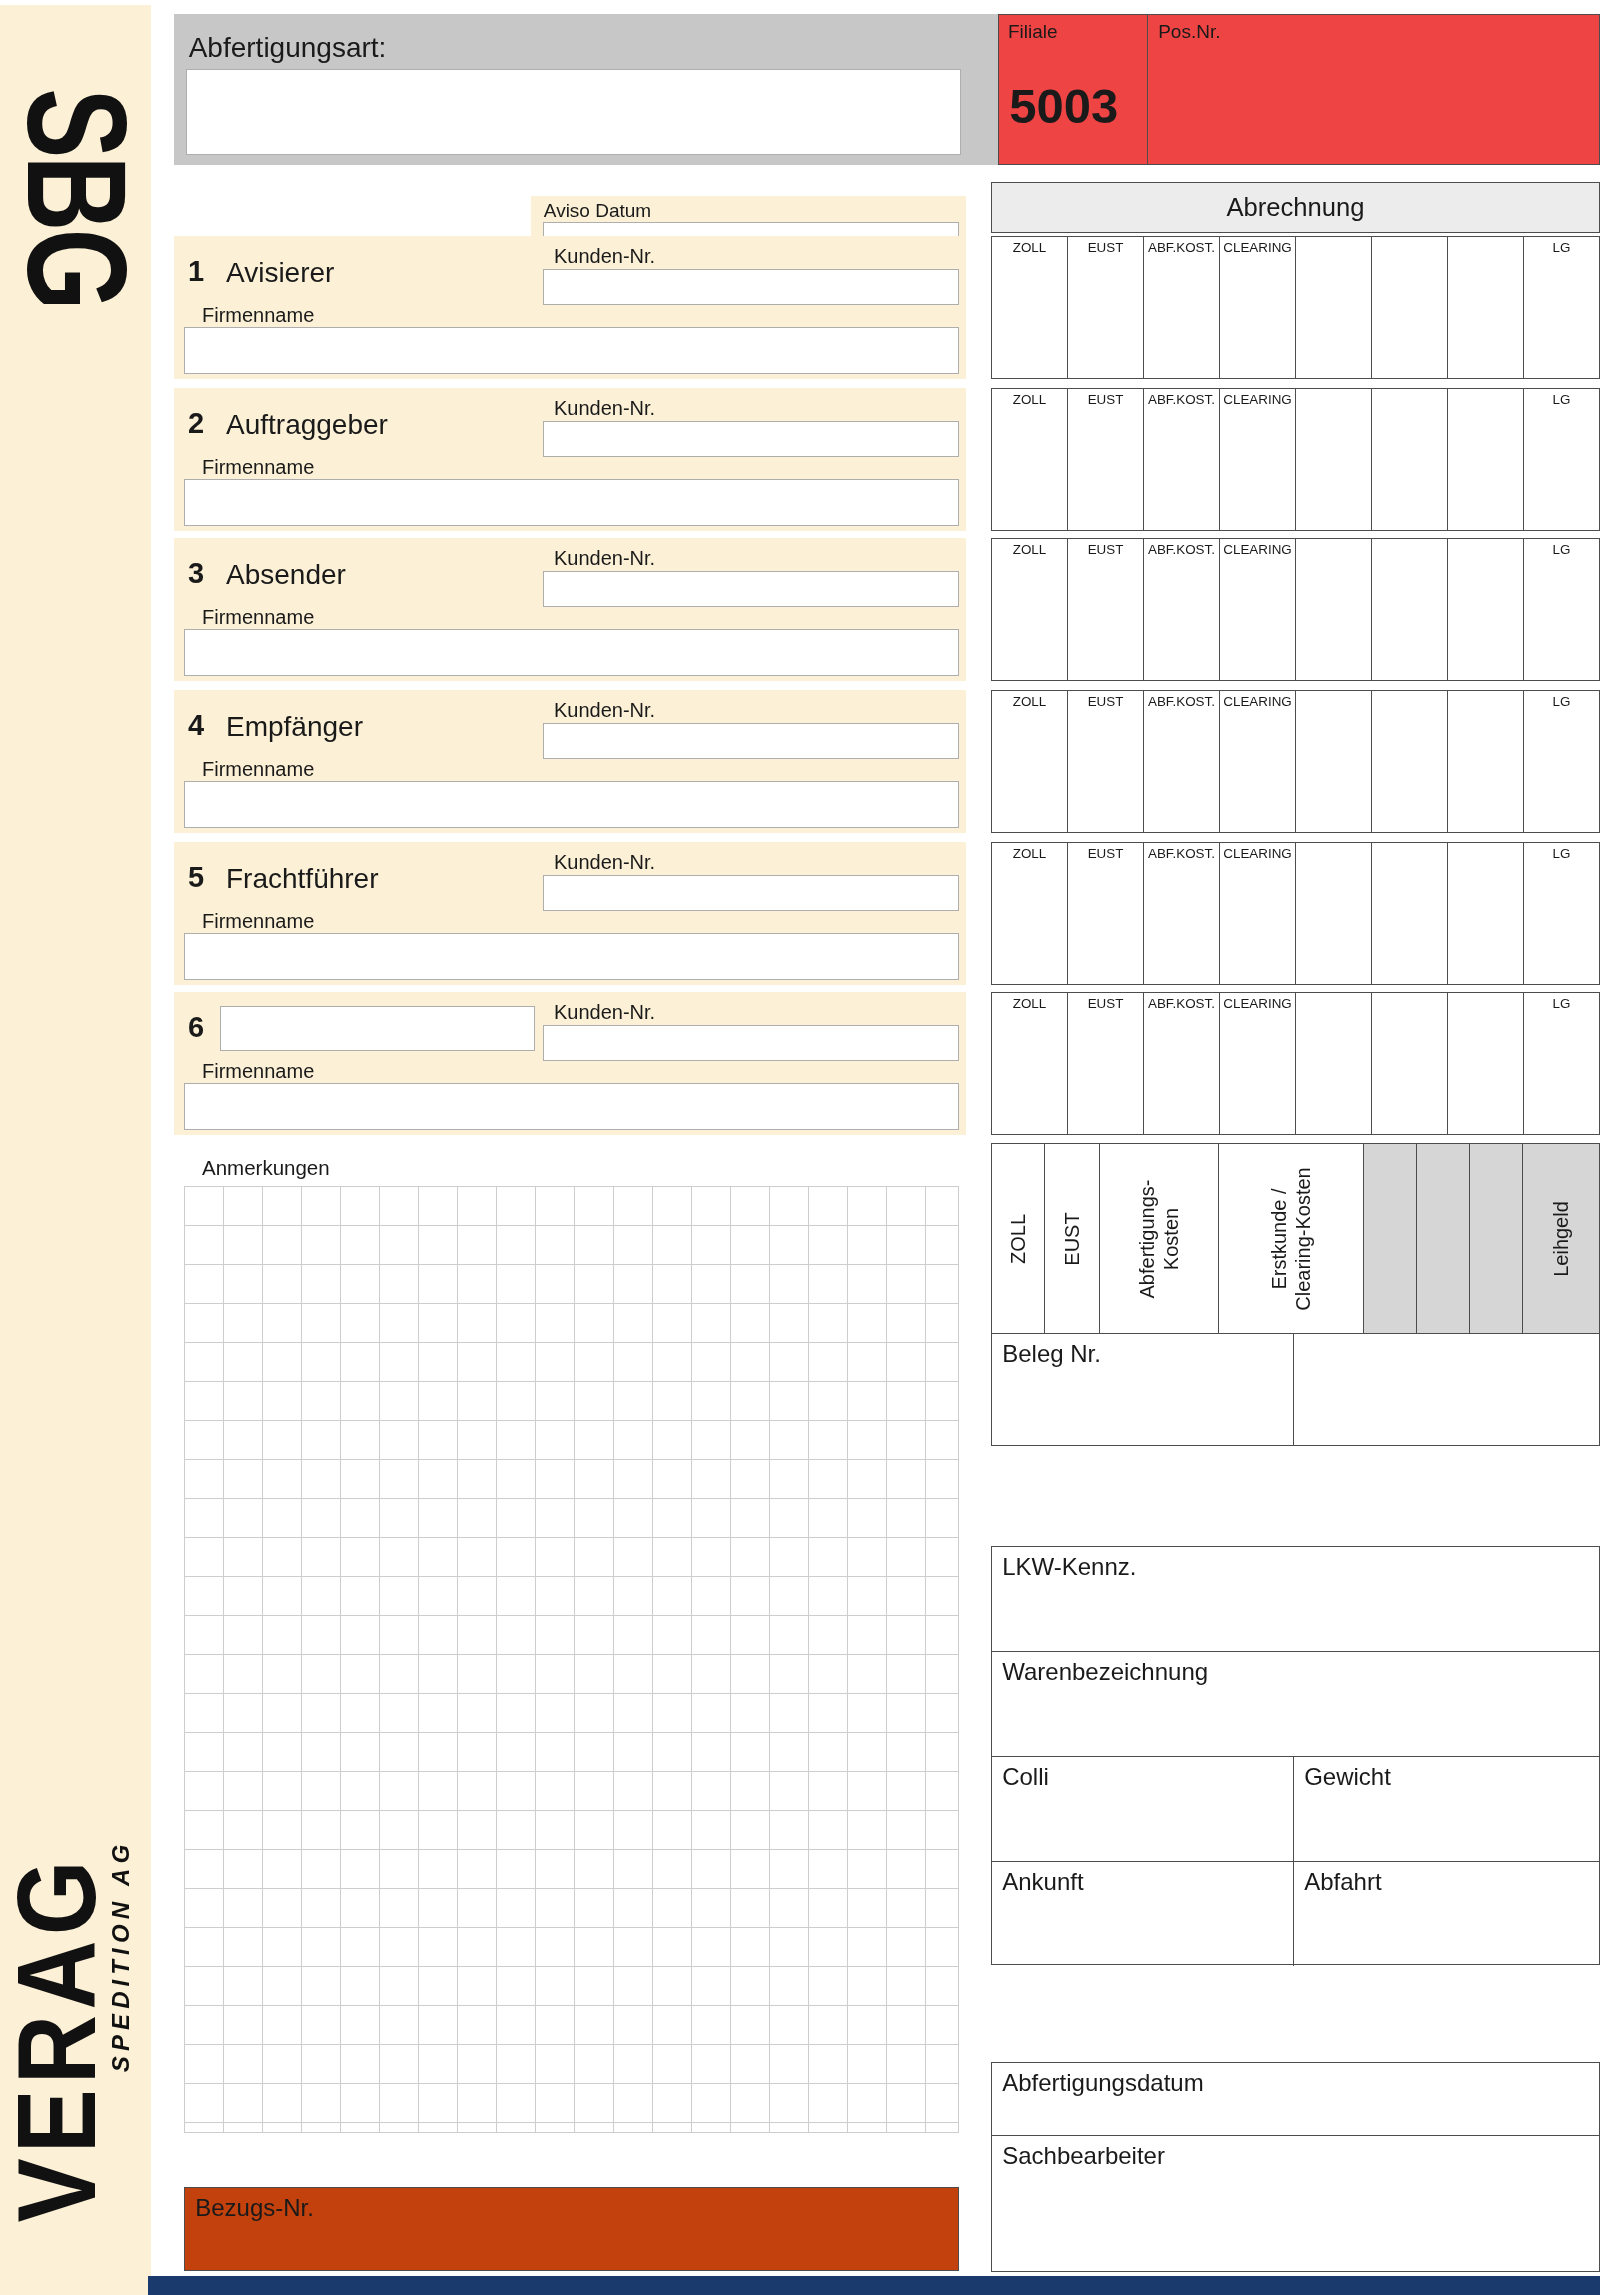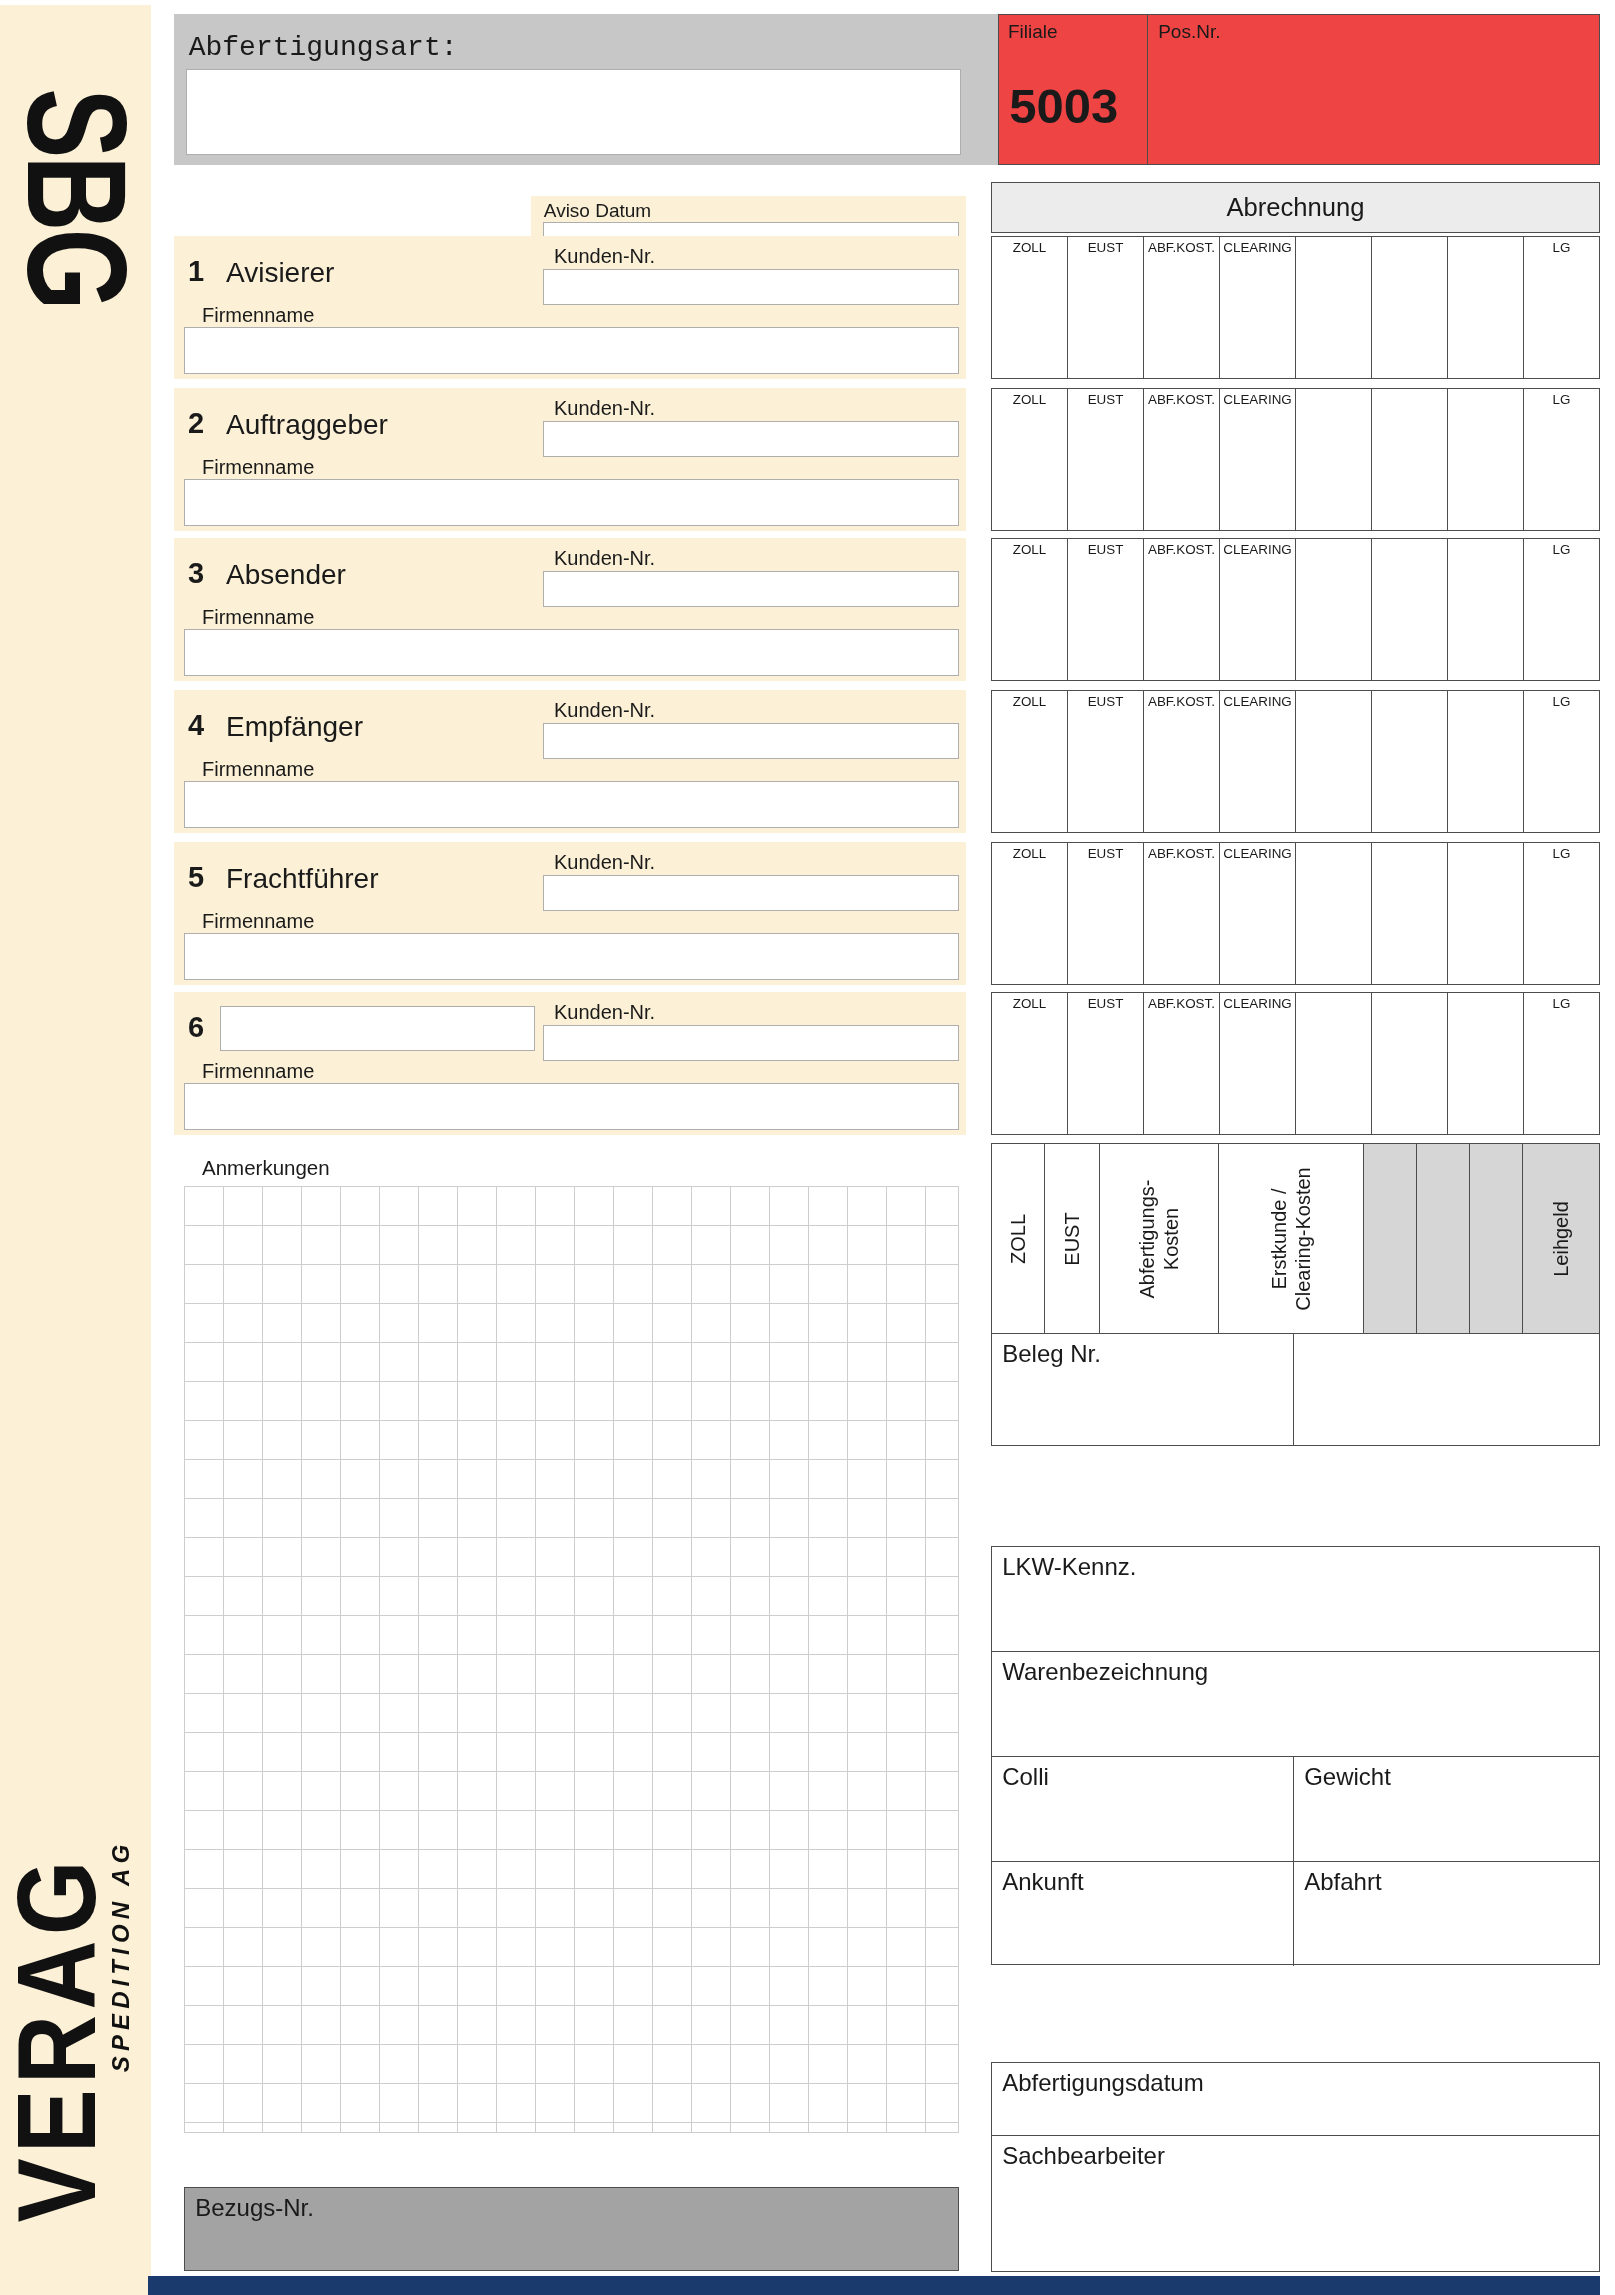--- a/index.html
+++ b/index.html
@@ -26,7 +26,7 @@
   .cell-label { display:block; padding:6.4px 0 0 10.2px; font-size:24px; }
 
   
-  .gray-box { position:absolute; left:174px; top:14px; width:904px; height:151px; background:#c7c7c7;font-family:Liberation Mono, monospace; }
+  .gray-box { position:absolute; left:174px; top:14px; width:904px; height:151px; background:#c7c7c7; }
   .gray-box .glabel { position:absolute; left:14.7px; top:18px; font-size:28px; }
   .gray-box .ginput { position:absolute; left:11.5px; top:55px; width:775px; height:86px; }
 

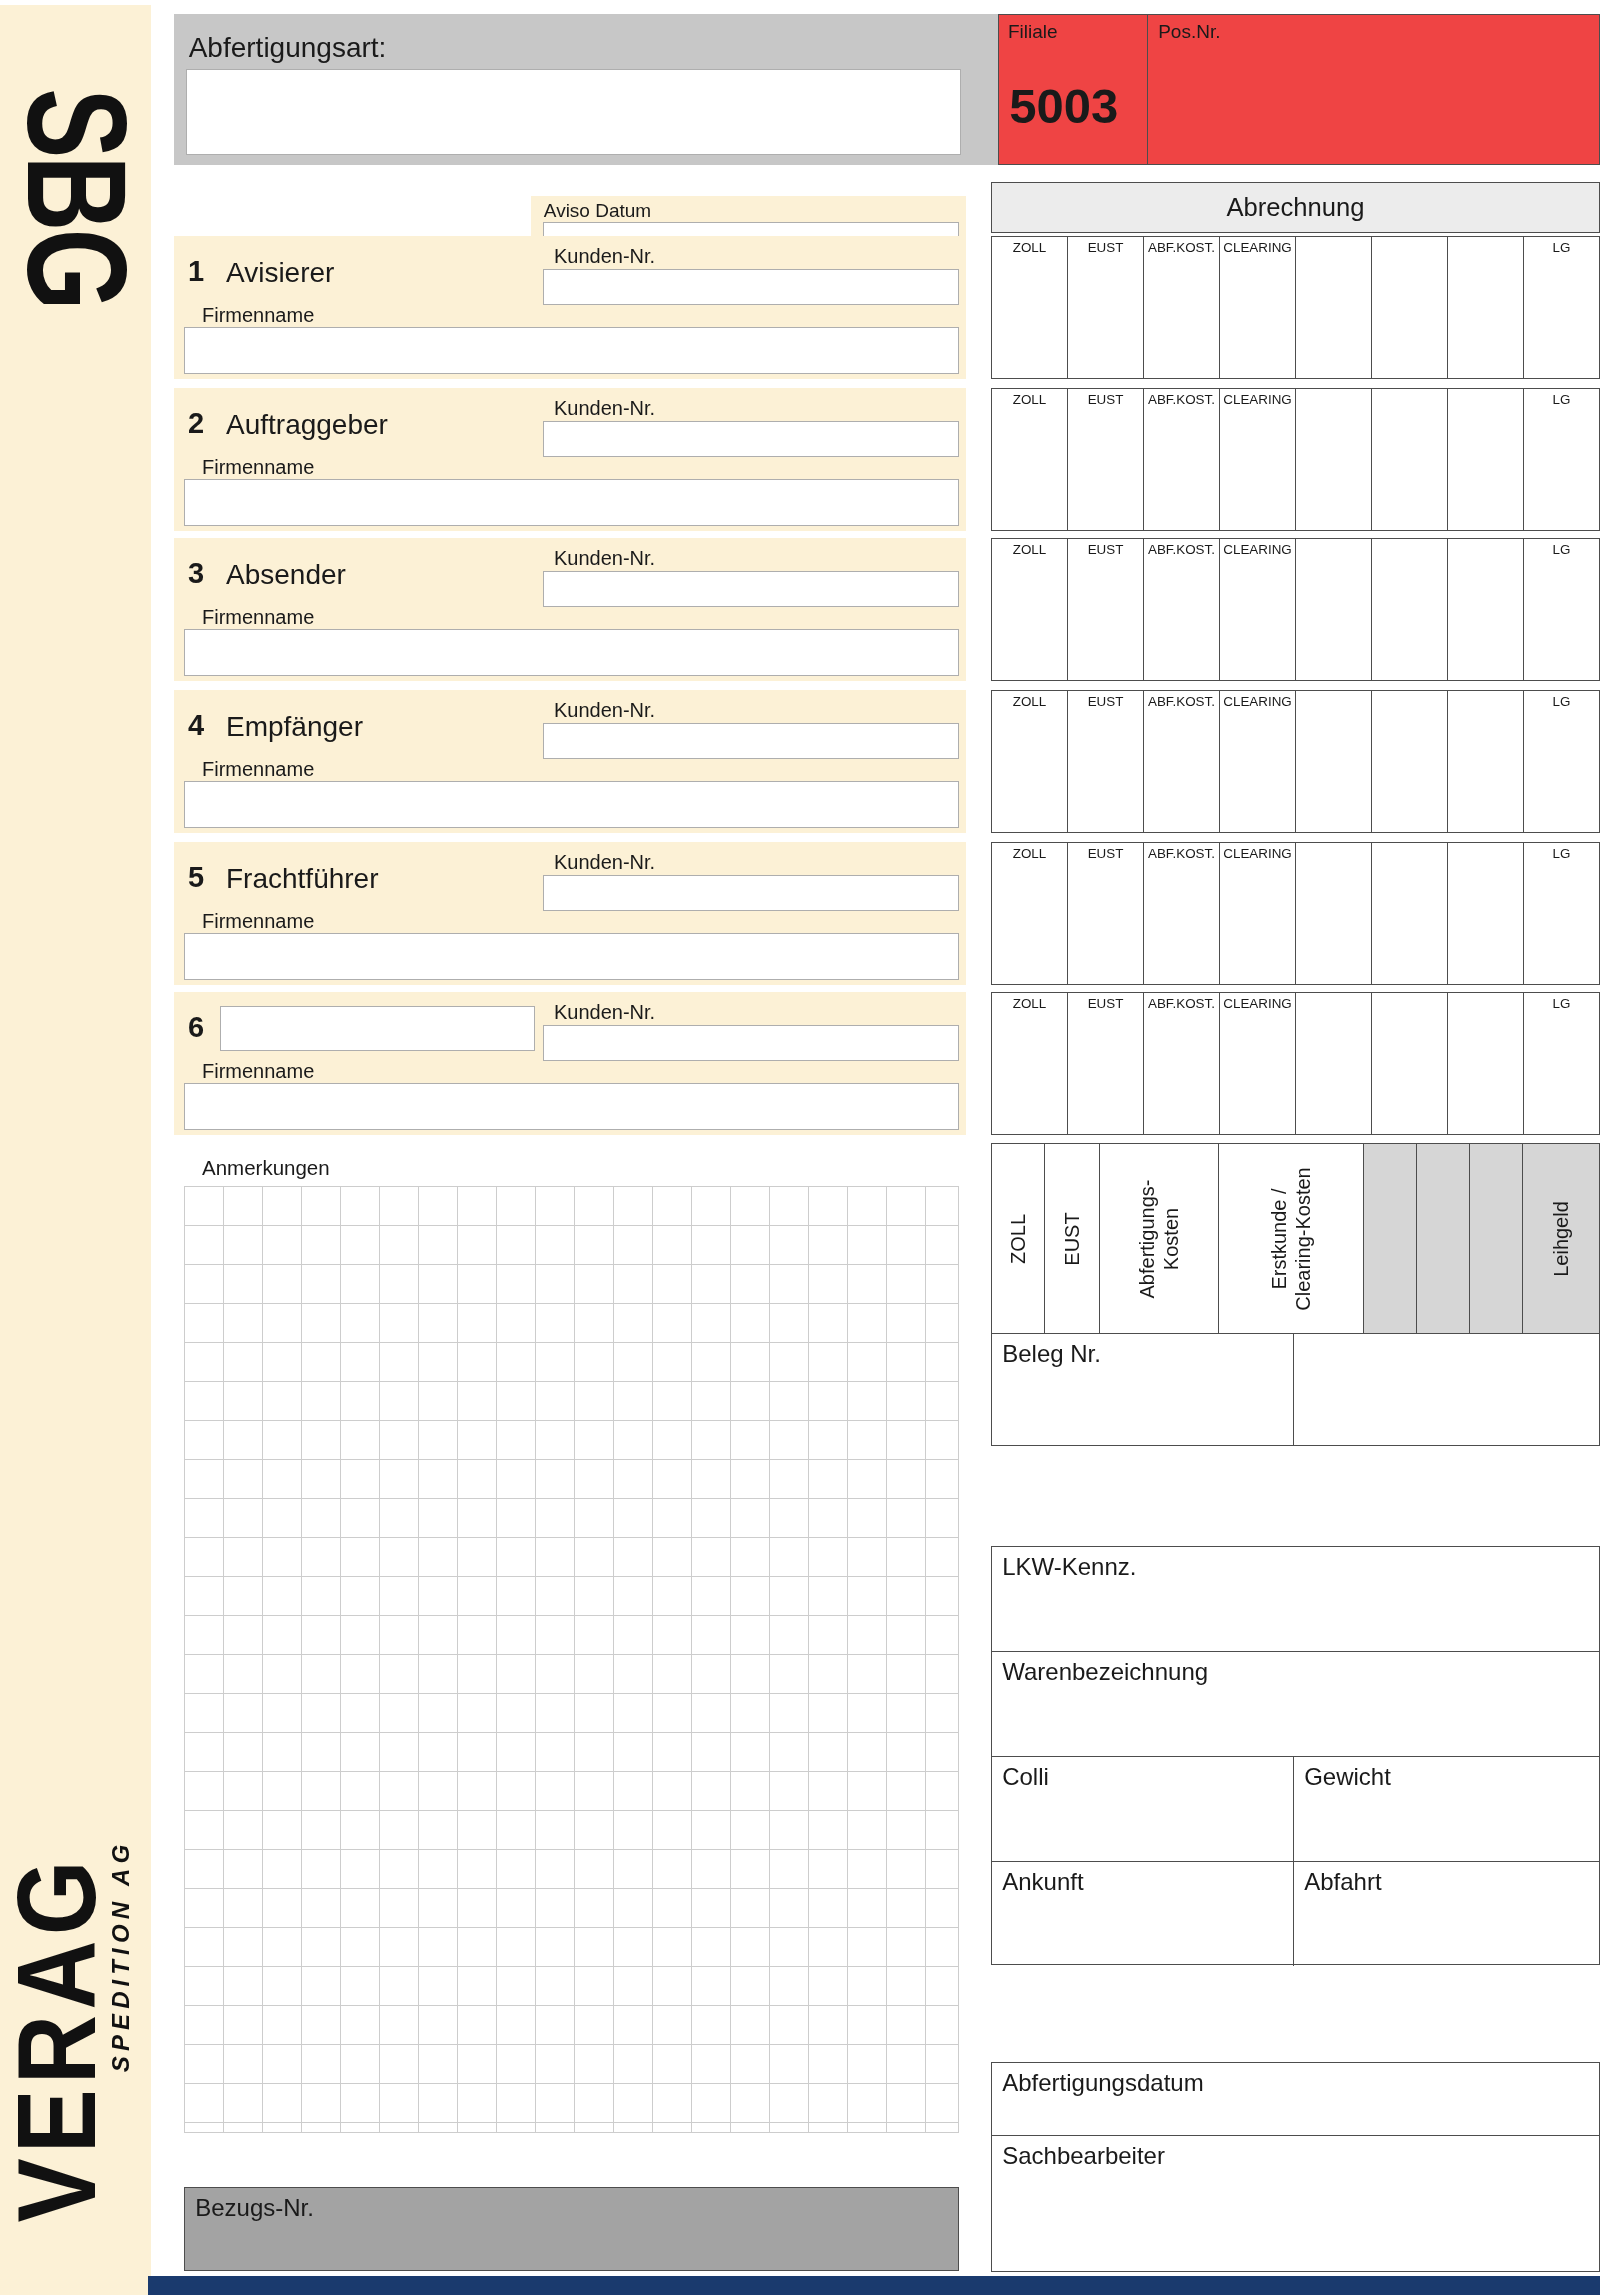--- a/index.html
+++ b/index.html
@@ -101,7 +101,7 @@
 
   
   .bezug-box { position:absolute; left:184px; top:2187px; width:775px; height:84px;
-    border:1.9px solid #4d4d4d; background:#a3a3a3; }
+    border:1.9px solid #4d4d4d; background:#c2410c; }
 
   
   .footer-bar { position:absolute; left:148px; top:2276px; width:1452px; height:20px; background:#1a3a6e; }

